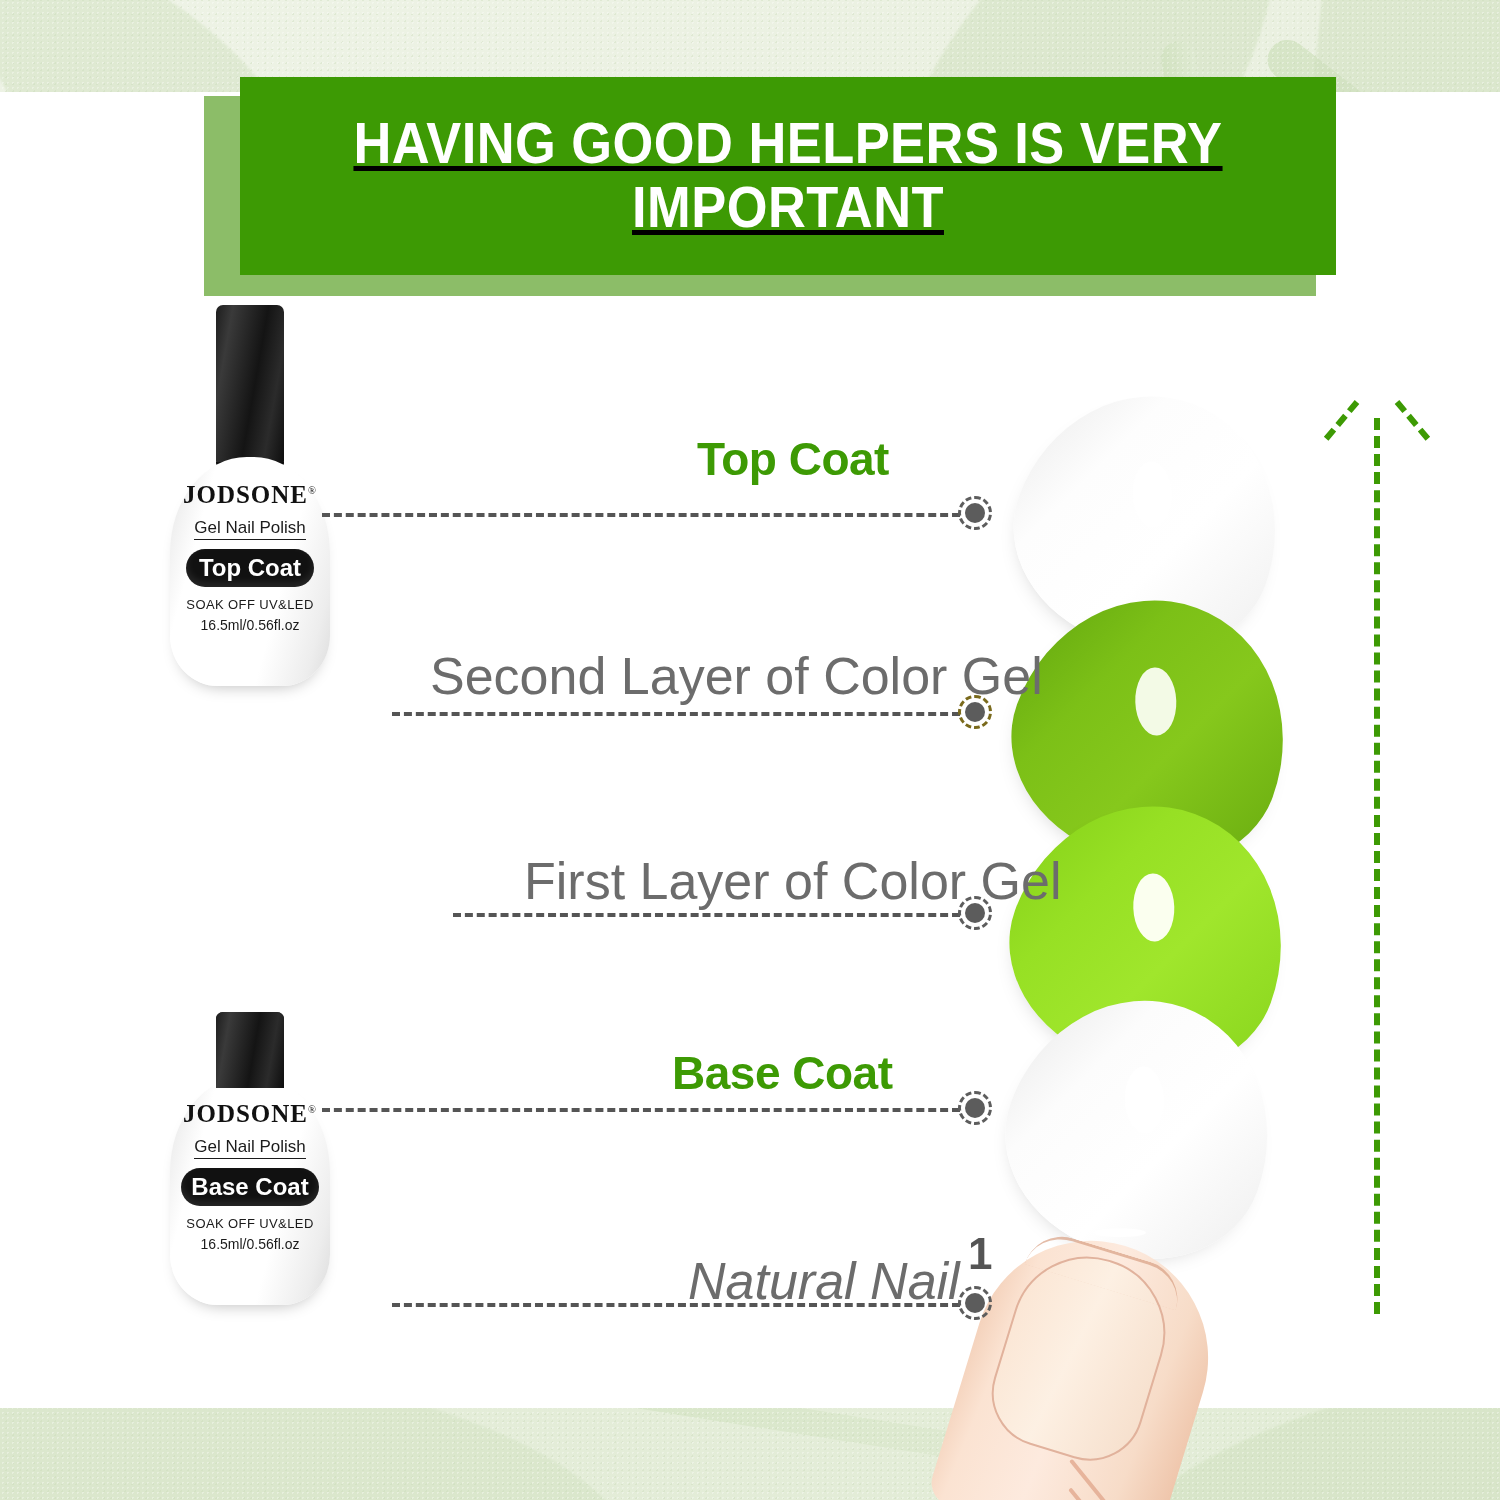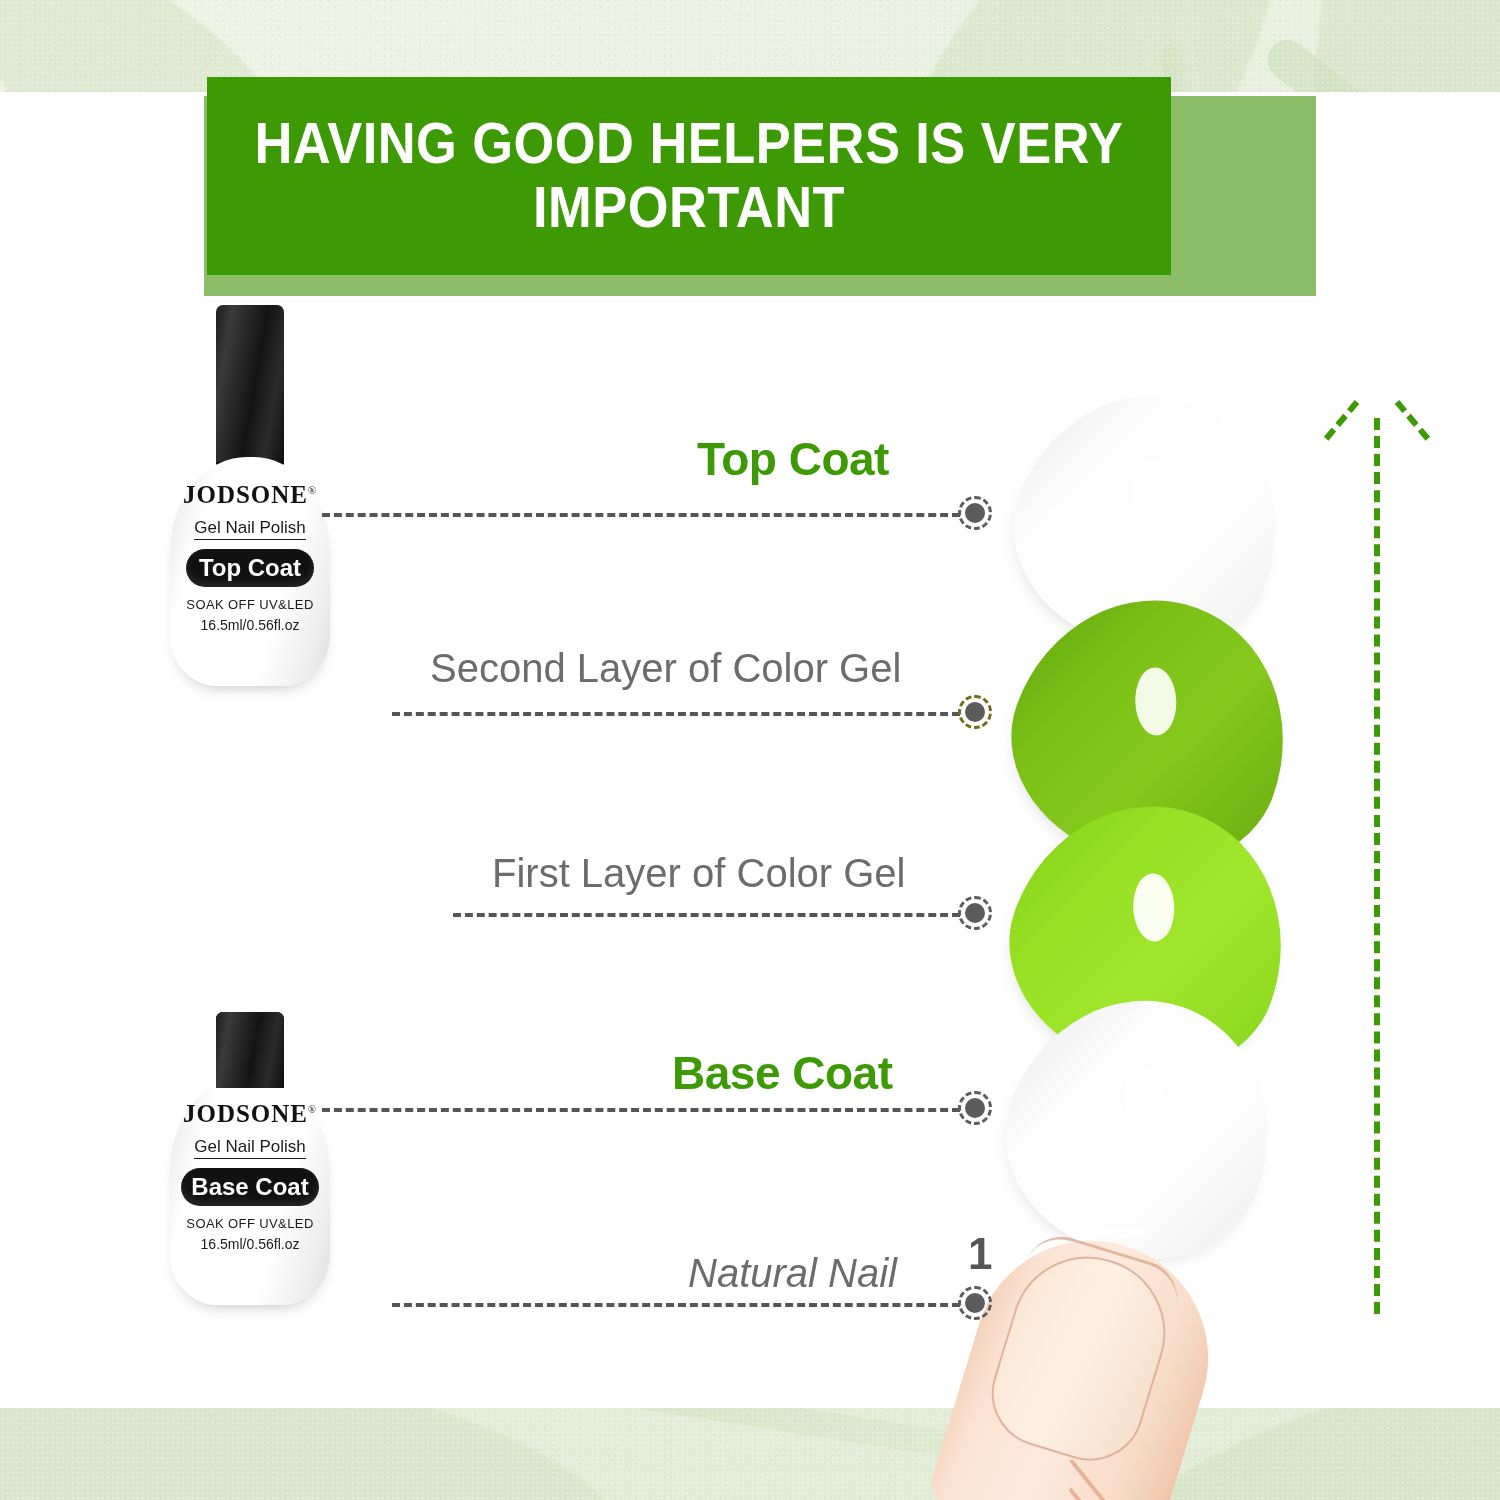--- a/index.html
+++ b/index.html
@@ -25,8 +25,8 @@
 
   
   #banner-shadow{position:absolute;left:204px;top:96px;width:1112px;height:200px;background:#8cbd68;}
-  #banner{position:absolute;left:207px;top:77px;width:964px;height:198px;background:#3d9a04;
-          display:flex;align-items:center;justify-content:center;}
+  #banner{position:absolute;left:240px;top:77px;width:1096px;height:198px;background:#3d9a04;
+          display:flex;align-items:center;justify-content:center;text-decoration:underline;}
   #banner-title{
      color:#fff;font-weight:bold;font-size:57px;line-height:1.12;text-align:center;
      letter-spacing:.5px;width:1010px;

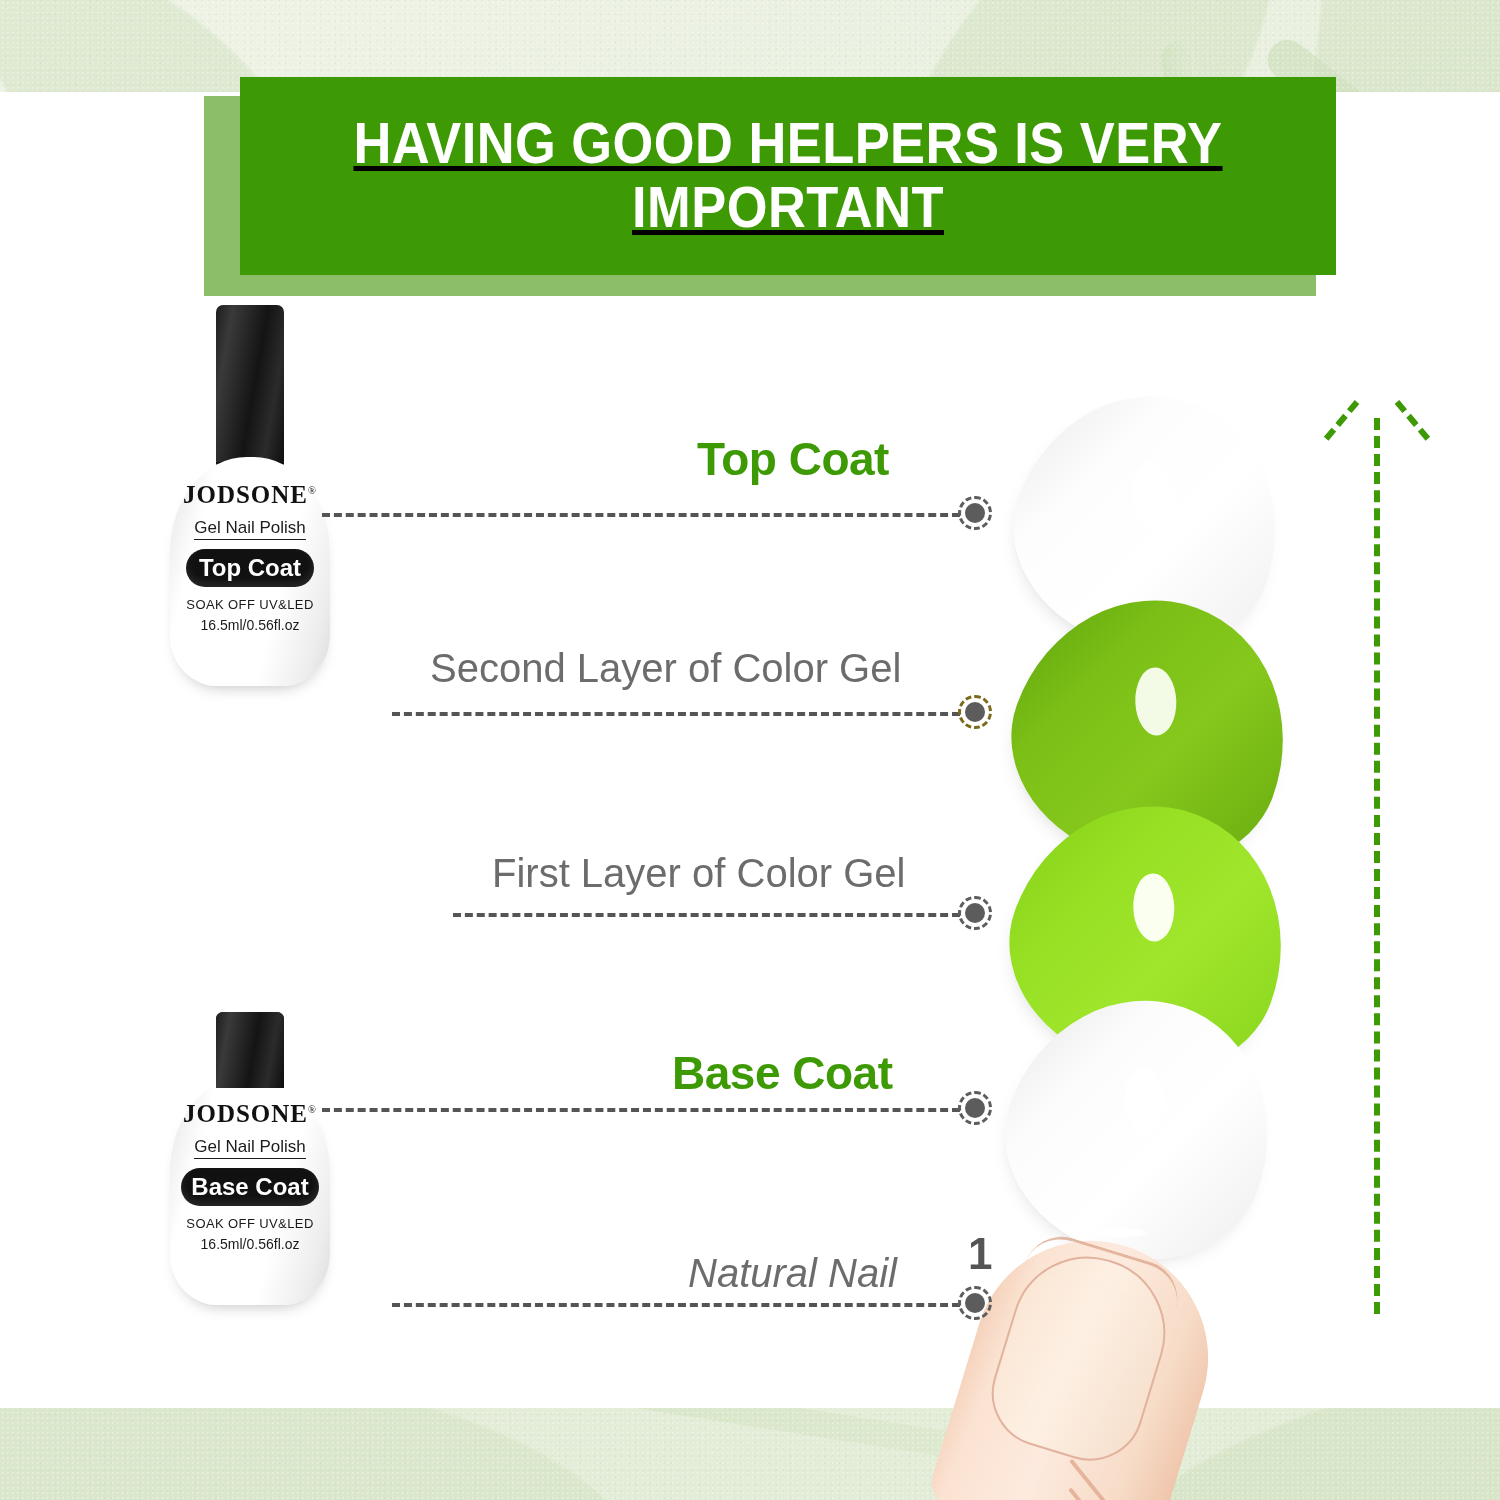--- a/index.html
+++ b/index.html
@@ -60,7 +60,7 @@
   .dot.olive .ring{border-color:#7a6a1c;}
   .lbl{position:absolute;white-space:nowrap;}
   .lbl.green{color:#3d9a04;font-weight:bold;font-size:46px;letter-spacing:-.5px;}
-  .lbl.grey{color:#6c6c6c;font-size:40px;letter-spacing:0;}
+  .lbl.grey{color:#6c6c6c;font-size:52px;letter-spacing:0;}
   .num{position:absolute;color:#555;font-weight:bold;font-size:44px;}
 
   

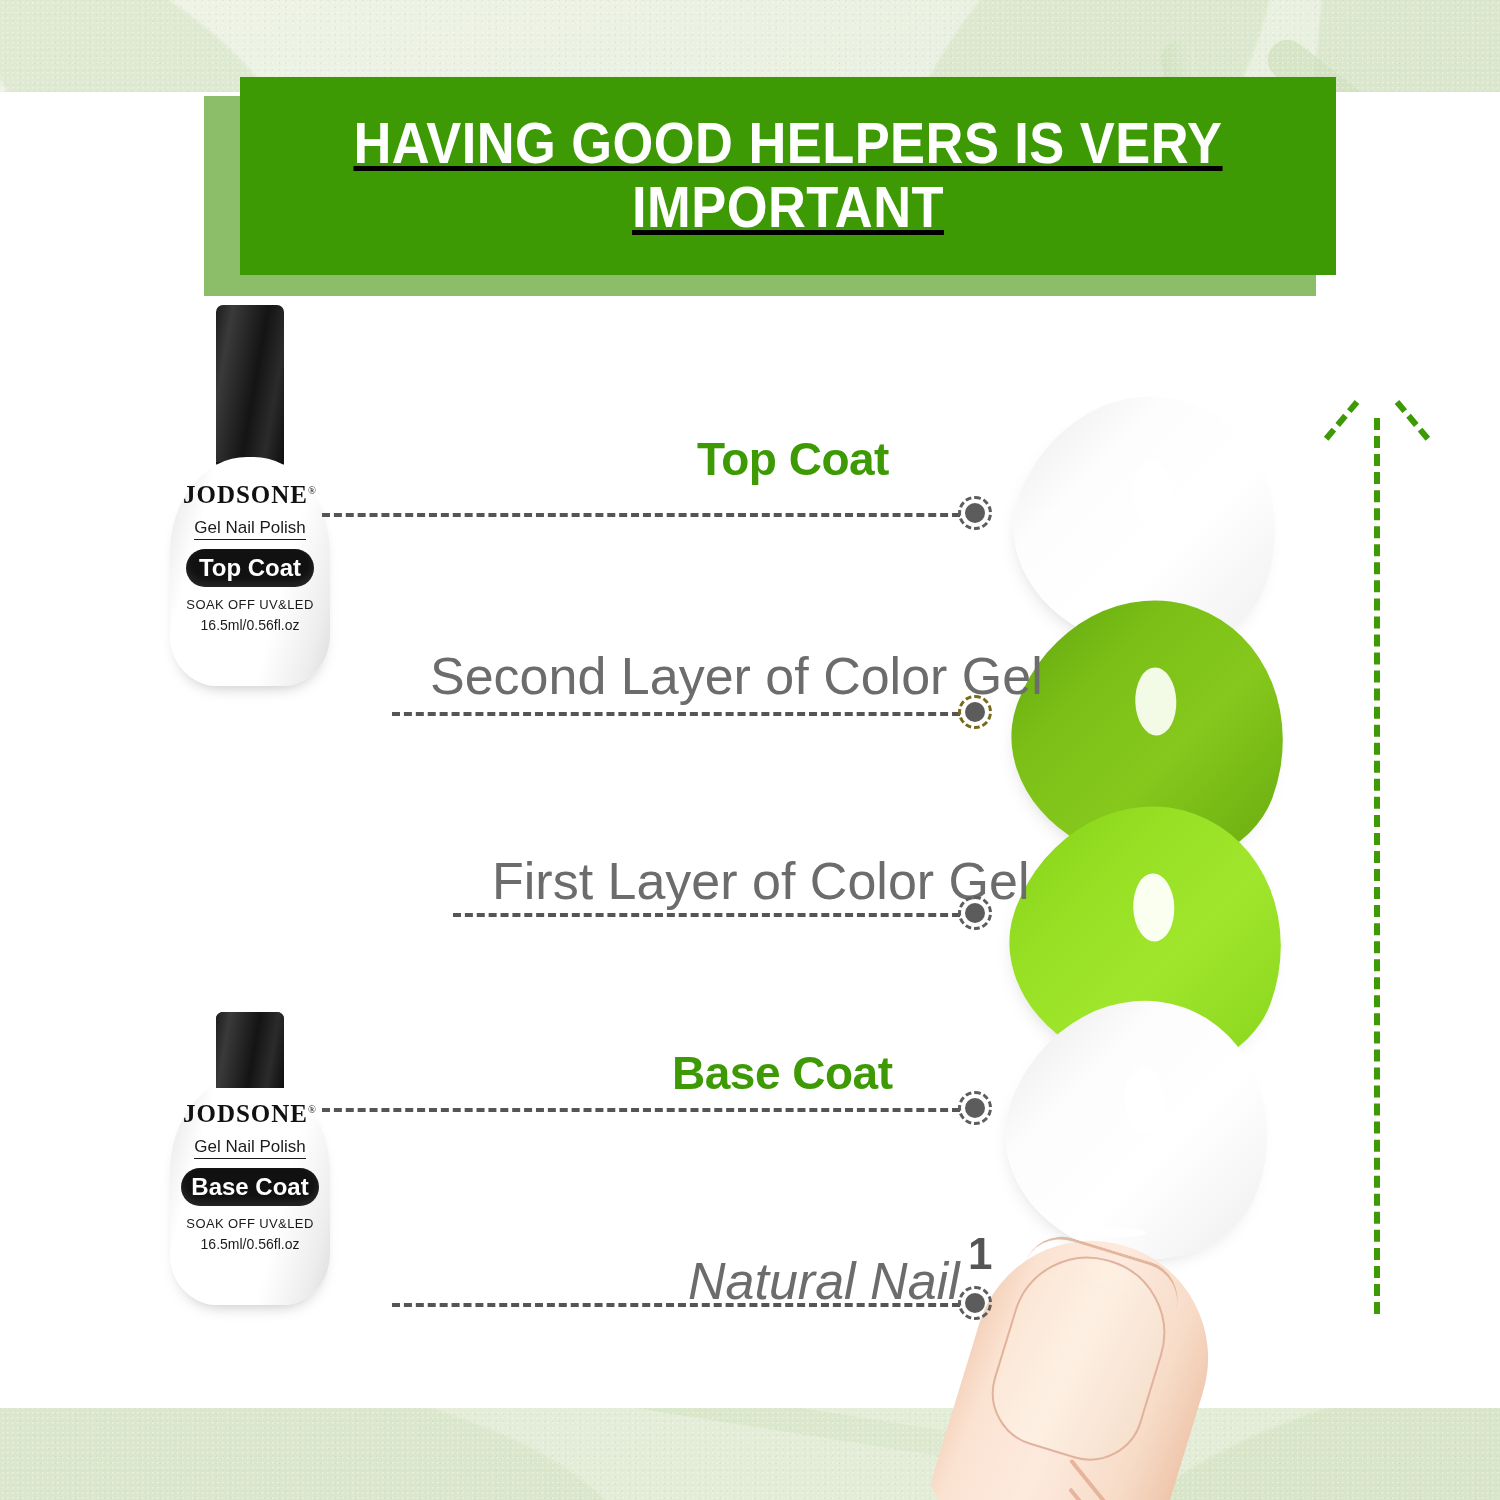--- a/index.html
+++ b/index.html
@@ -192,7 +192,7 @@
   <div class="core"></div>
 </div>
 
-<div class="lbl grey" style="left:492px;top:851px;">First Layer of Color Gel</div>
+<div class="lbl grey" style="left:524px;top:851px;">First Layer of Color Gel</div>
 <div class="dash" style="left:453px;top:913px;width:507px;"></div>
 <div class="dot" style="left:958px;top:896px;">
   <div class="ring"></div>

